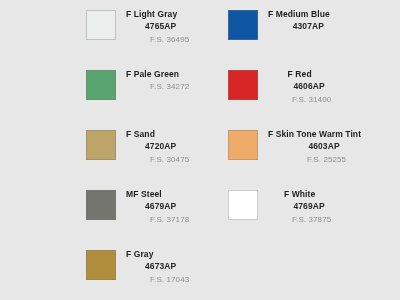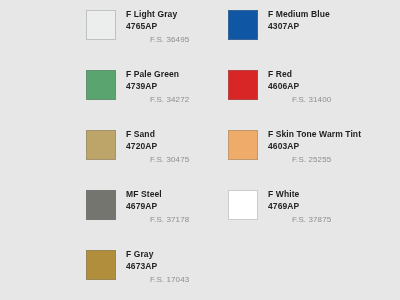--- a/index.html
+++ b/index.html
@@ -25,7 +25,7 @@
     top: 8px;
   }
   .column-left { left: 86px; width: 130px; }
-  .column-right { left: 228px; width: 160px; }
+  .column-right { left: 228px; width: 160px; text-align: center; }
 
   .entry {
     position: relative;

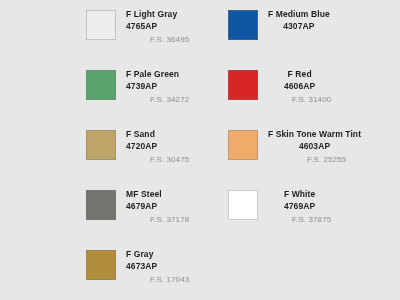--- a/index.html
+++ b/index.html
@@ -60,6 +60,7 @@
     color: #262626;
     line-height: 13px;
     letter-spacing: 0.1px;
+    margin-left: 19px;
   }
   .fs {
     font-size: 8px;

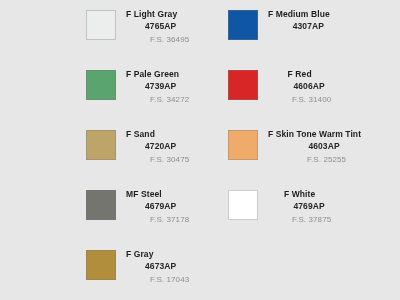--- a/index.html
+++ b/index.html
@@ -91,7 +91,6 @@
       <div class="swatch" style="background-color: rgb(90, 164, 111);"></div>
       <div class="info">
         <div class="name">F Pale Green</div>
-        <div class="code">4739AP</div>
         <div class="fs">F.S. 34272</div>
       </div>
     </div>

